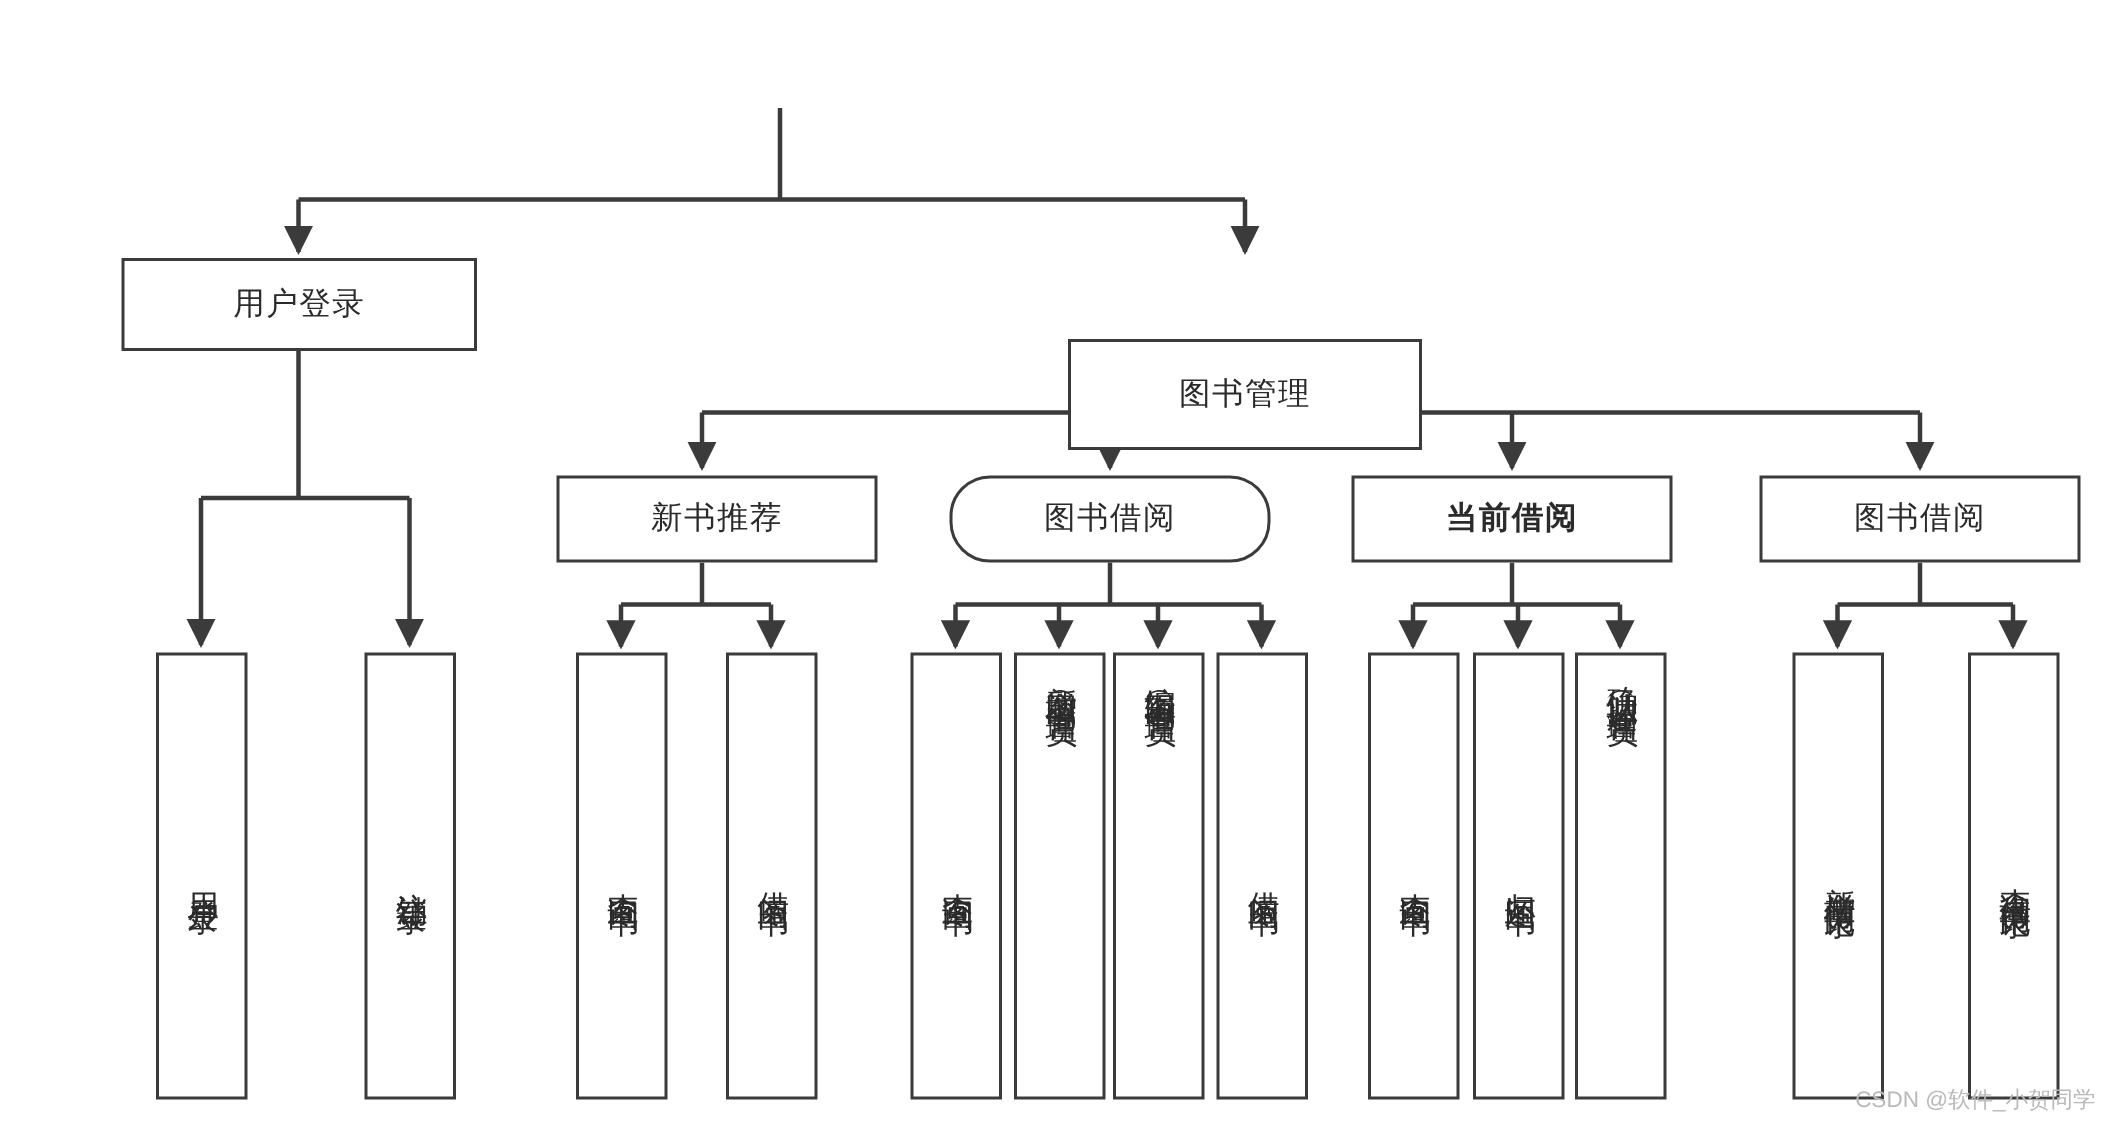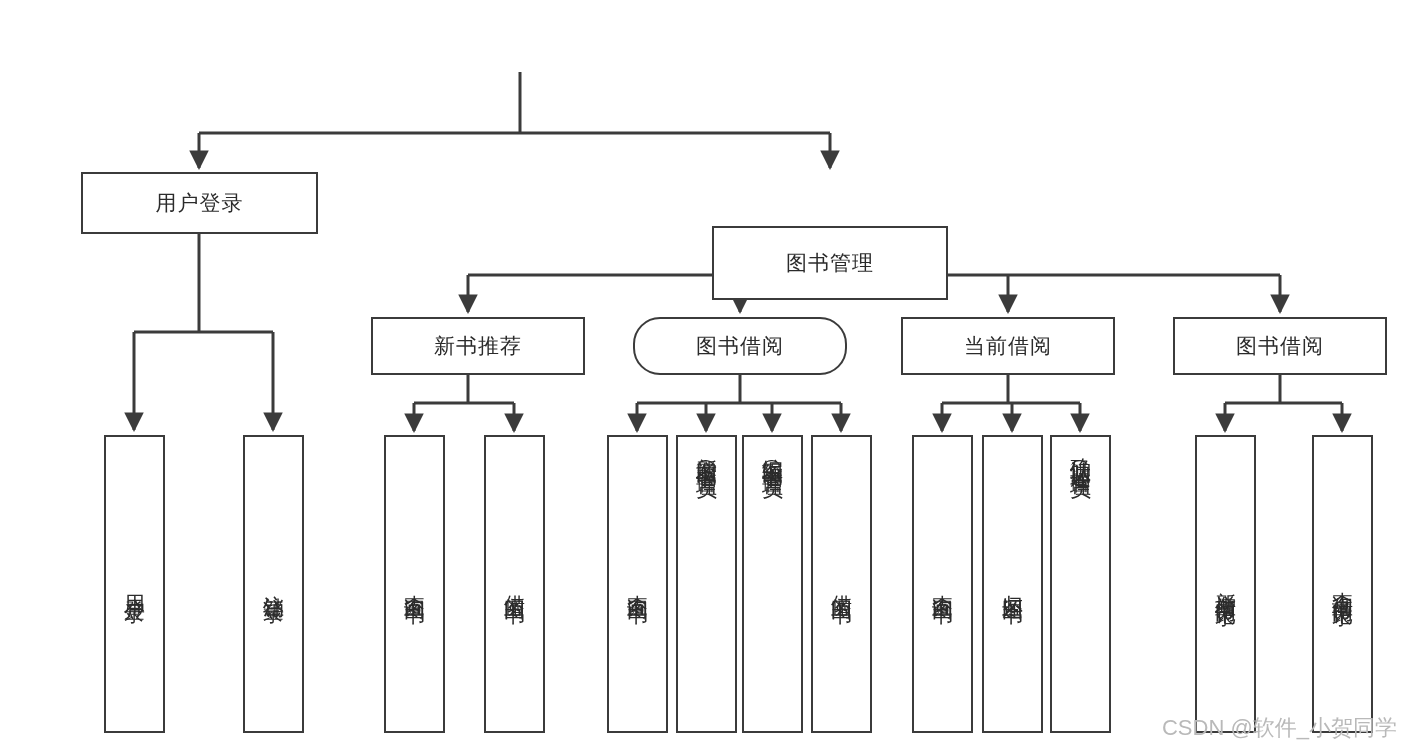--- a/index.html
+++ b/index.html
@@ -145,7 +145,7 @@
     <span>图书借阅</span>
   </div>
 
-  <div class="node h" style="left:901px; top:317px; width:214px; height:58px;">
+  <div class="node h" style="left:901px; top:317px; width:214px; height:58px;font-weight:bold;">
     <span>当前借阅</span>
   </div>
 

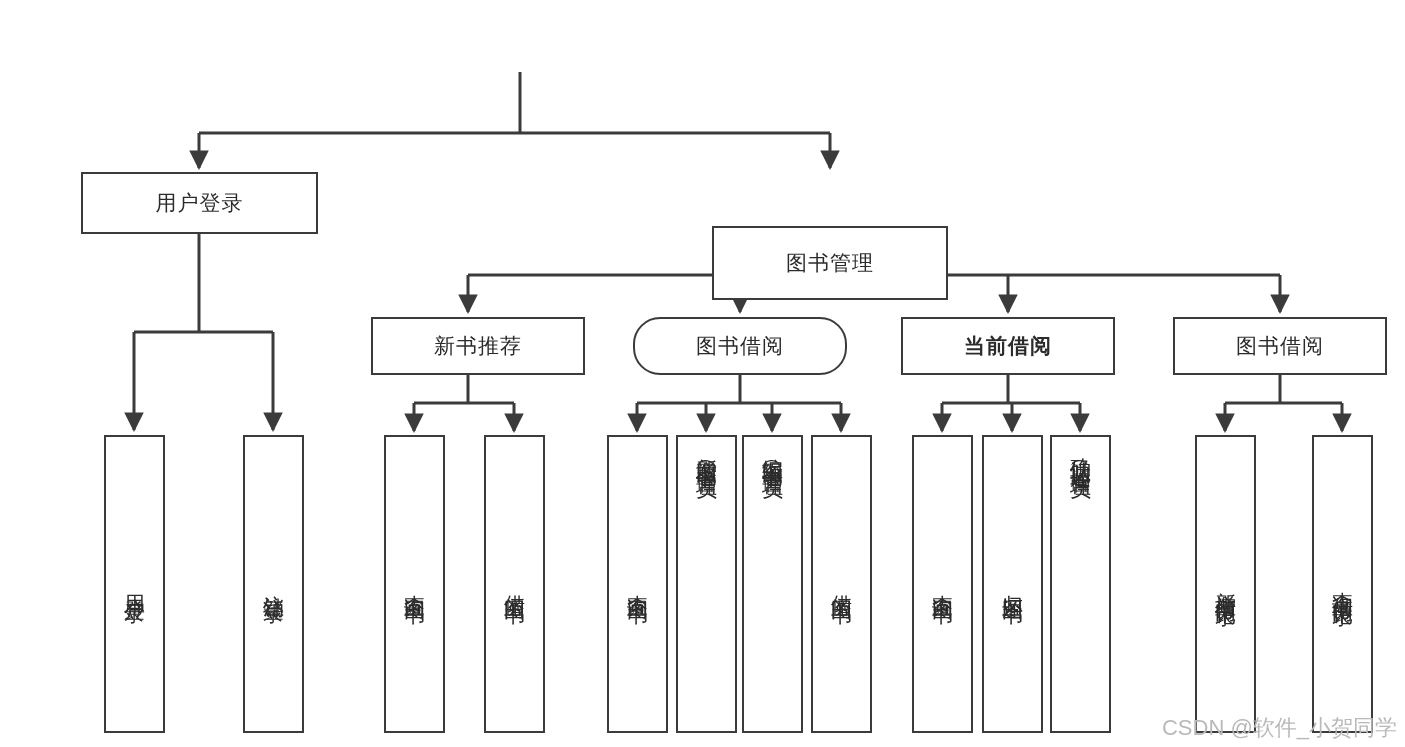--- a/index.html
+++ b/index.html
@@ -63,7 +63,7 @@
     position: absolute;
     right: 8px;
     bottom: 4px;
-    font-size: 22px;
+    font-size: 15px;
     color: #b9b9b9;
     z-index: 3;
     white-space: nowrap;

